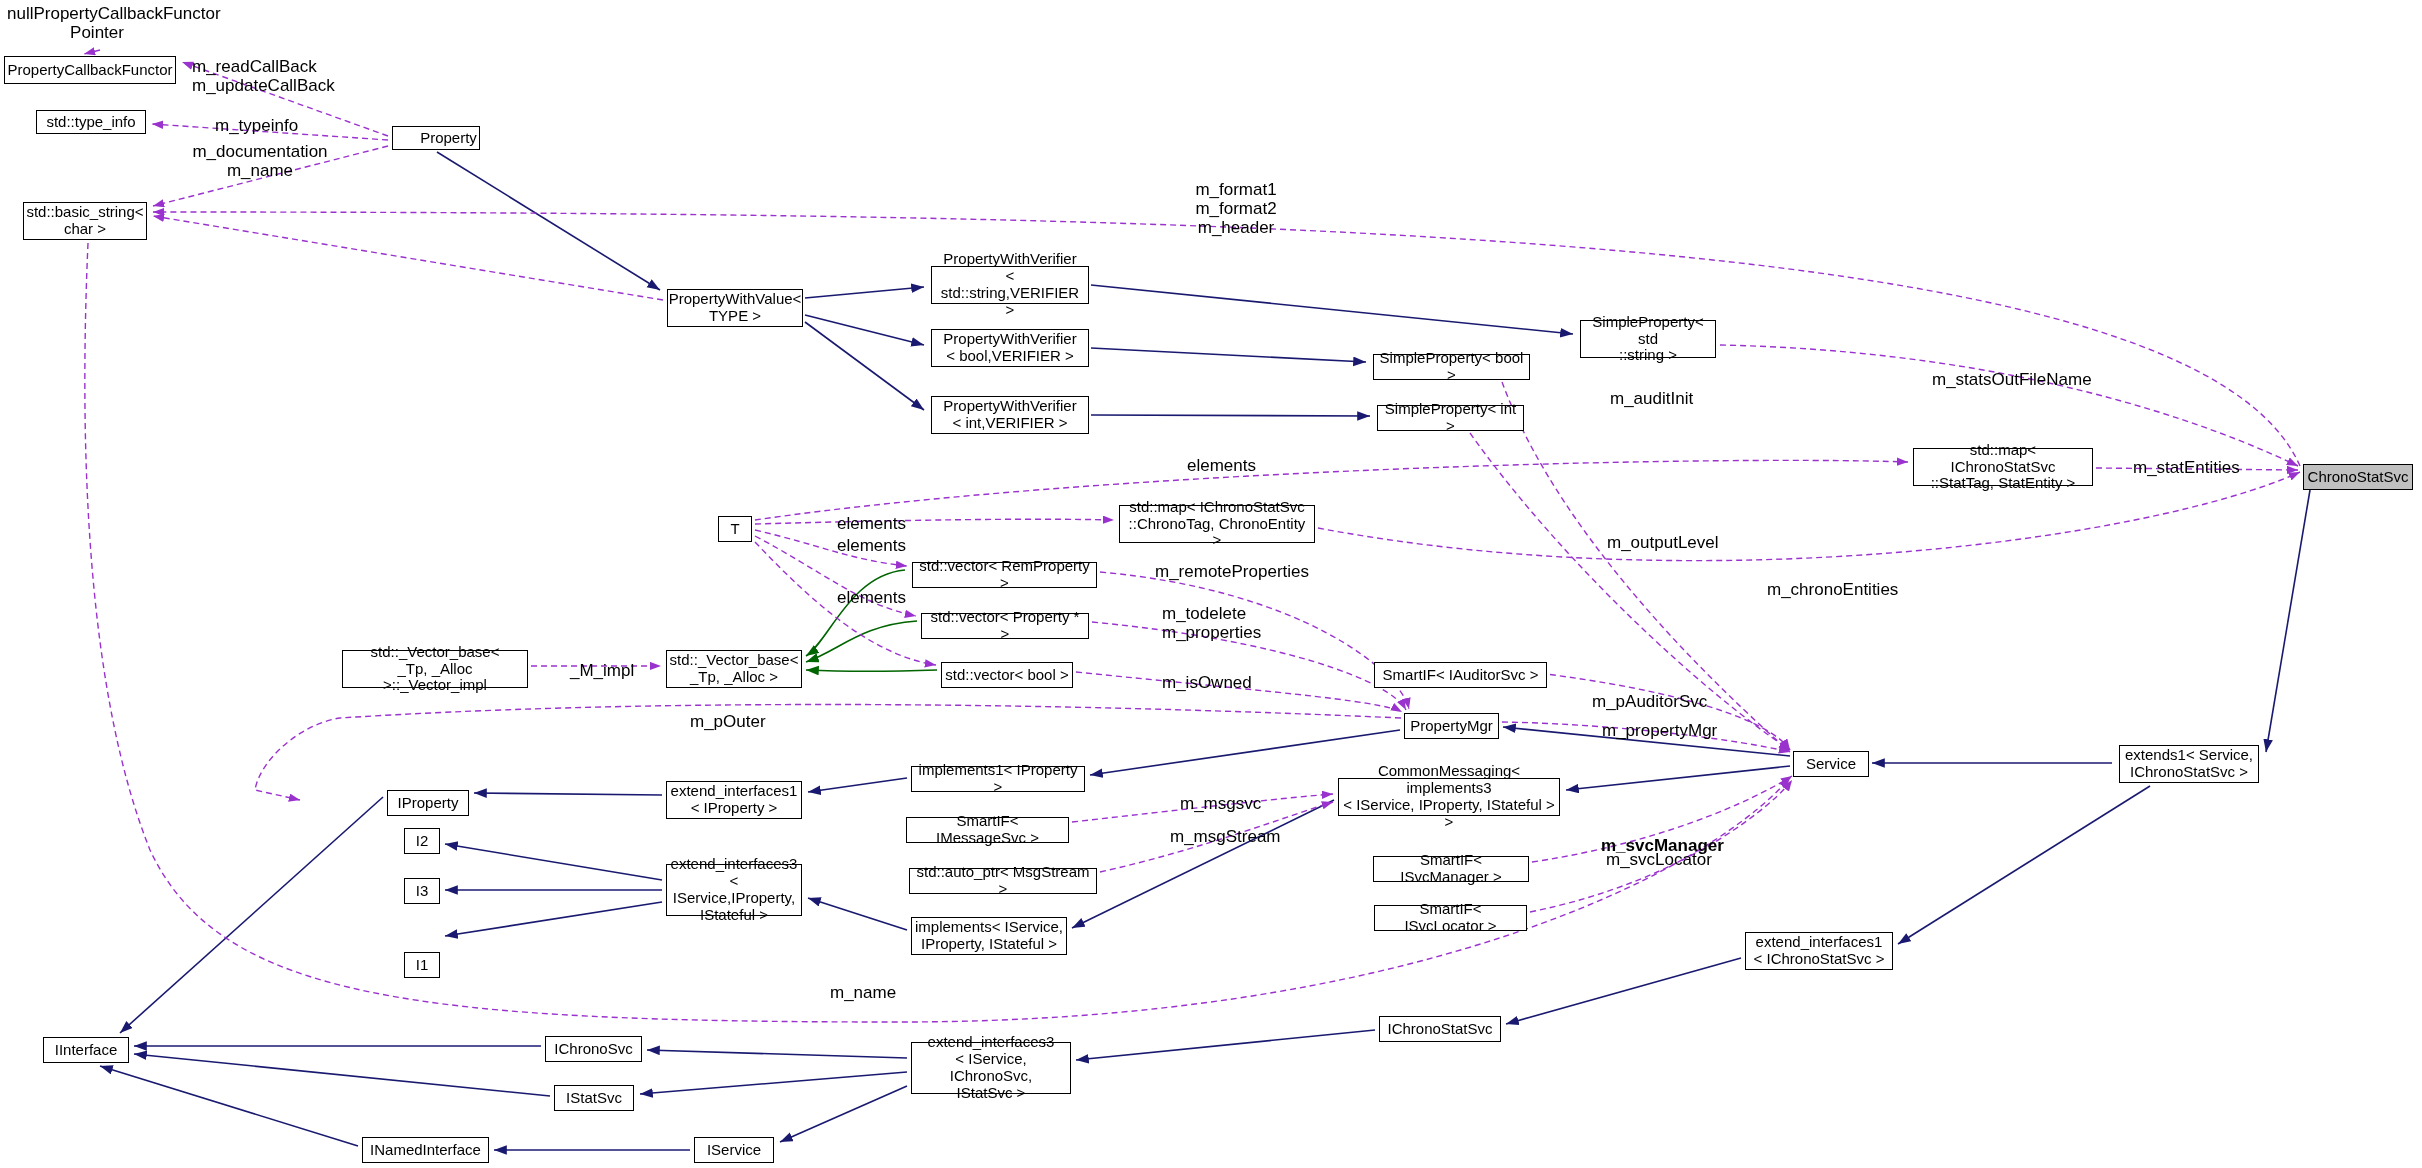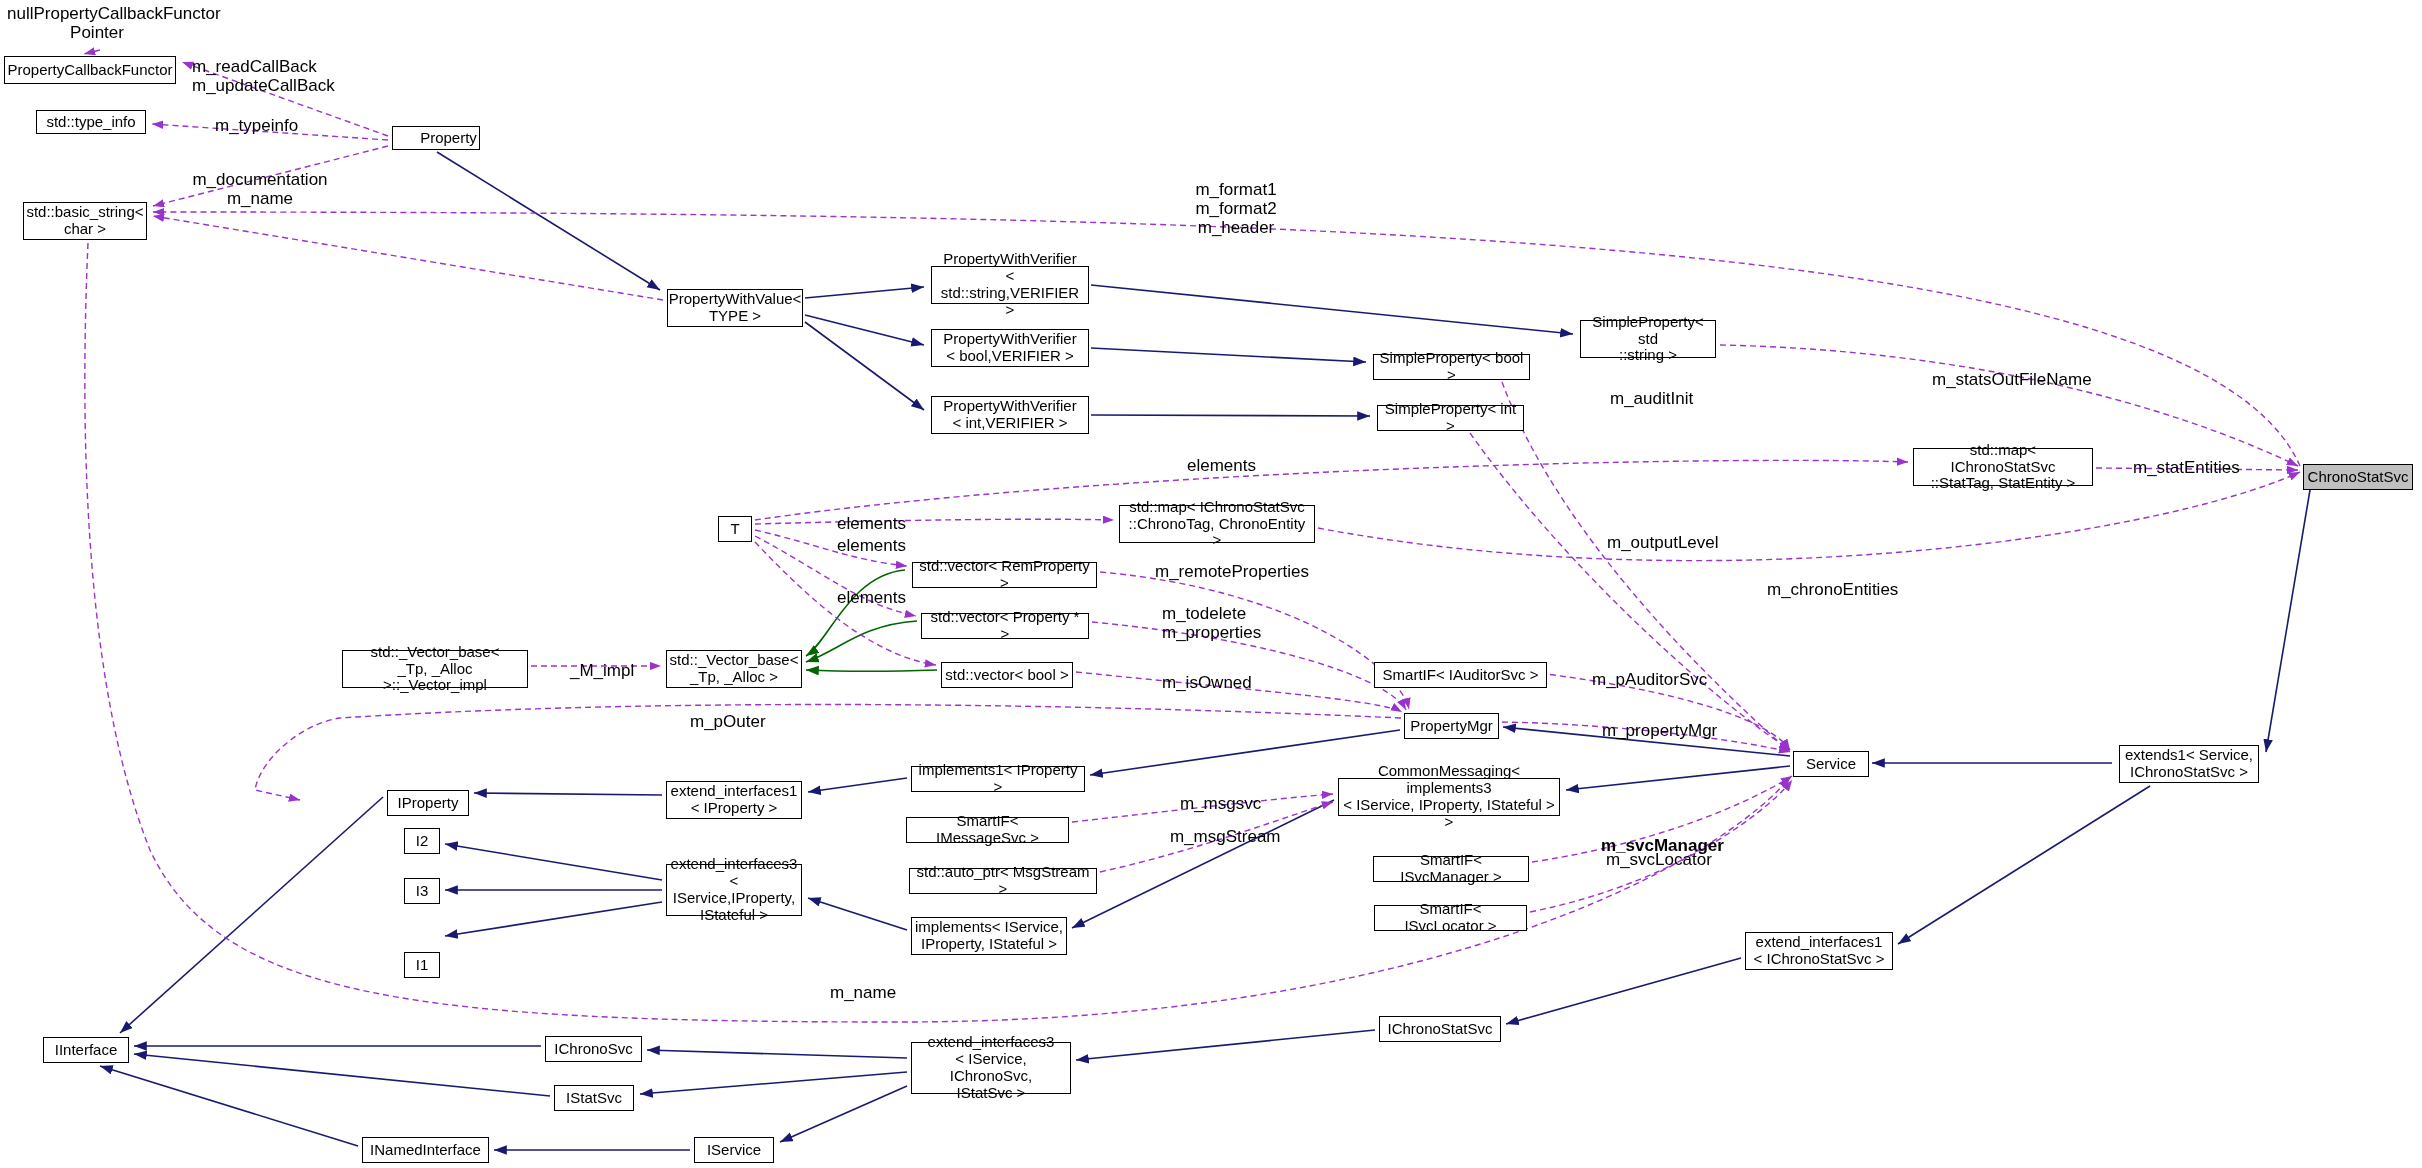--- a/index.html
+++ b/index.html
@@ -274,7 +274,7 @@
   <div class="edge-label left" style="left:192px;top:57px;width:130px;"><span>m_readCallBack
 m_updateCallBack</span></div>
   <div class="edge-label left" style="left:215px;top:116px;width:100px;"><span>m_typeinfo</span></div>
-  <div class="edge-label" style="left:190px;top:142px;width:140px;margin-top:28px;"><span>m_documentation
+  <div class="edge-label" style="left:190px;top:142px;width:140px;"><span>m_documentation
 m_name</span></div>
   <div class="edge-label" style="left:1181px;top:180px;width:110px;"><span>m_format1
 m_format2

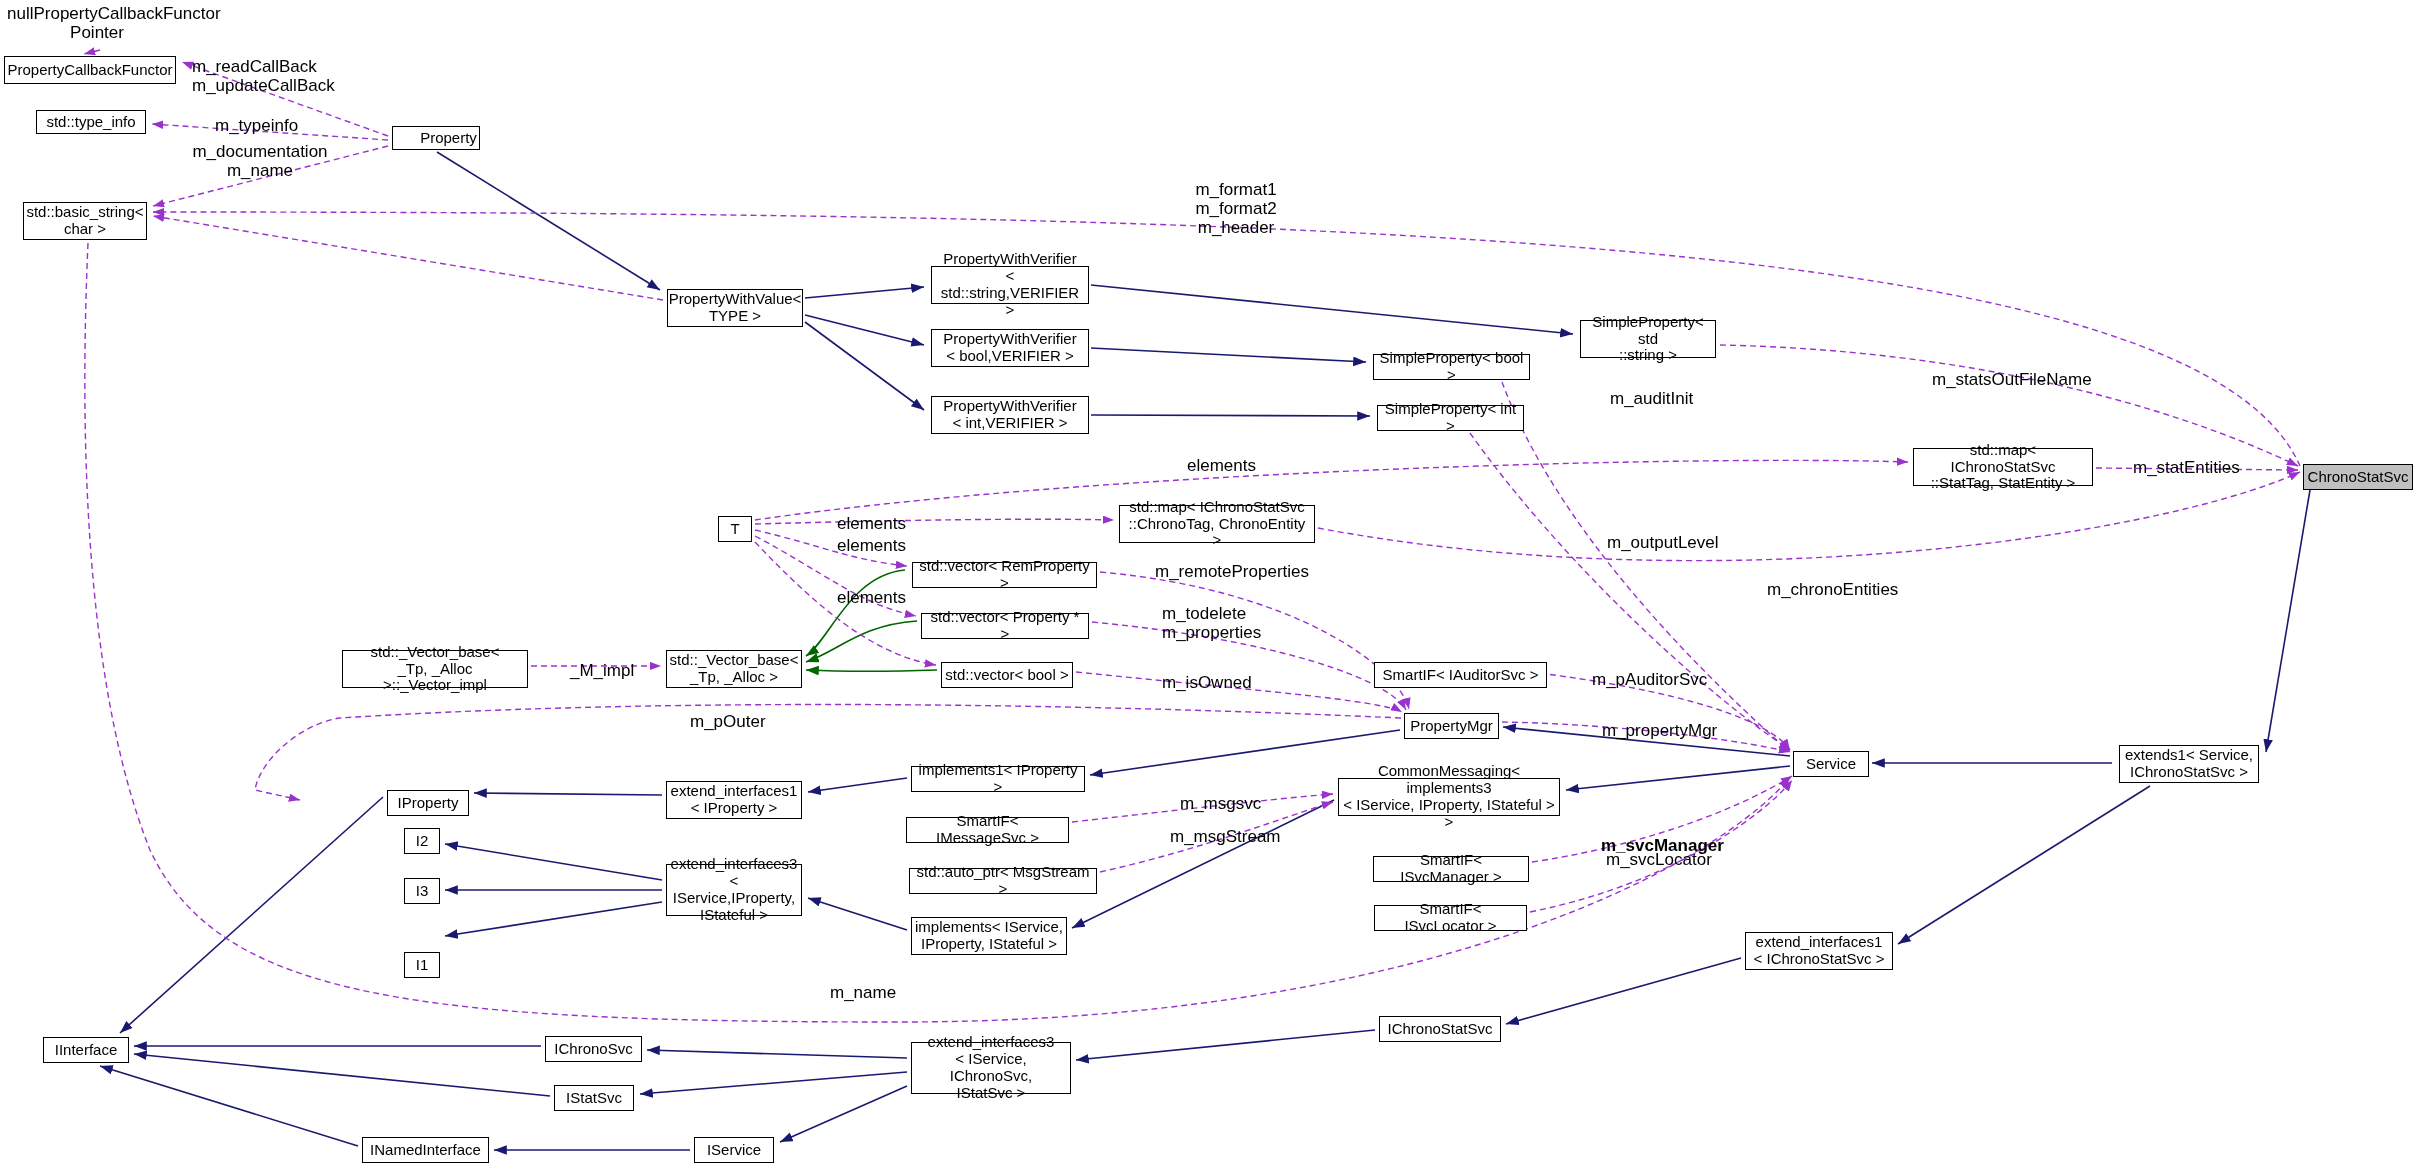--- a/index.html
+++ b/index.html
@@ -293,7 +293,7 @@
 m_properties</span></div>
   <div class="edge-label left" style="left:570px;top:661px;width:70px;"><span>_M_impl</span></div>
   <div class="edge-label left" style="left:1162px;top:673px;width:100px;"><span>m_isOwned</span></div>
-  <div class="edge-label left" style="left:1592px;top:670px;width:120px;"><span>m_pAuditorSvc</span></div>
+  <div class="edge-label left" style="left:1592px;top:692px;width:120px;"><span>m_pAuditorSvc</span></div>
   <div class="edge-label left" style="left:690px;top:712px;width:80px;"><span>m_pOuter</span></div>
   <div class="edge-label left" style="left:1602px;top:721px;width:120px;"><span>m_propertyMgr</span></div>
   <div class="edge-label left" style="left:1180px;top:794px;width:90px;"><span>m_msgsvc</span></div>

